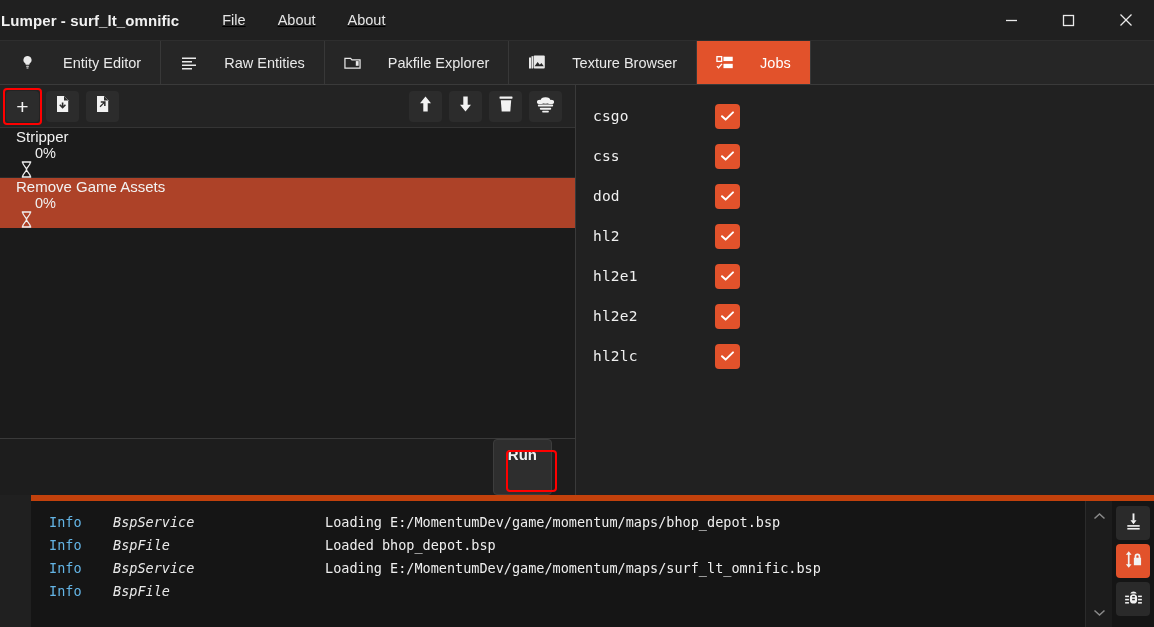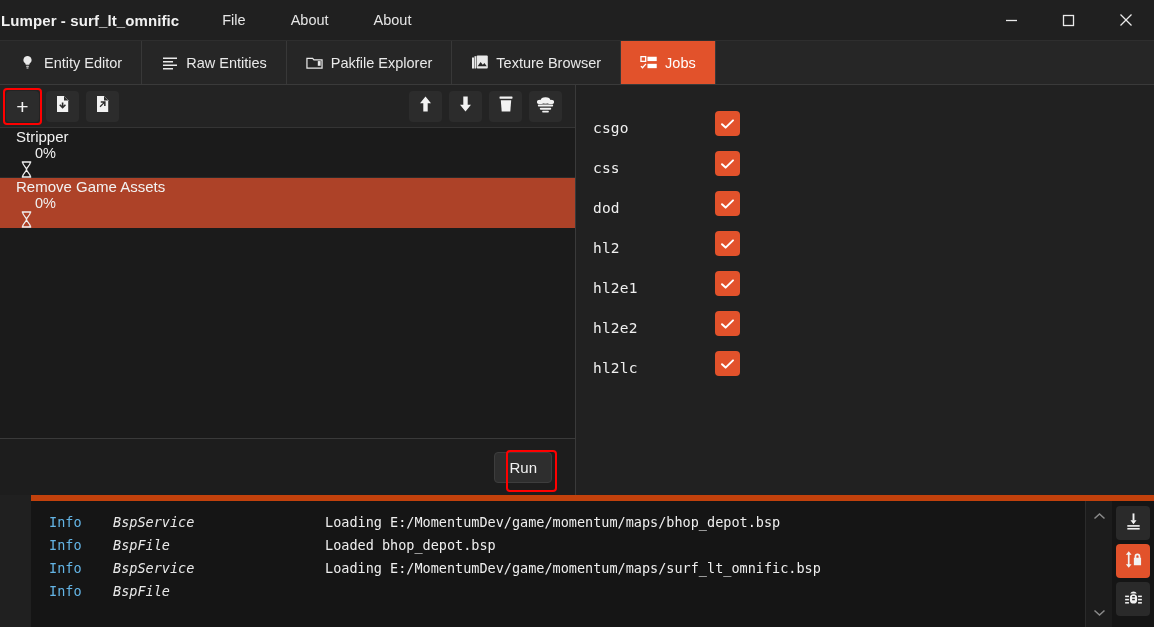--- a/index.html
+++ b/index.html
@@ -23,7 +23,7 @@
     font-size: 15px; font-weight: bold; color: #f1f1f1;
     margin-left: 1px; letter-spacing: .1px; white-space: nowrap;
   }
-  .menu { display: flex; align-items: flex-end; margin-left: 30px; gap: 19px; }
+  .menu { display: flex; align-items: flex-end; margin-left: 30px; gap: 6px; text-decoration: underline; }
   .menu-item {
     font-size: 14.5px; color: #e6e6e6; padding: 5px 13px; border-radius: 3px; cursor: default;
   }

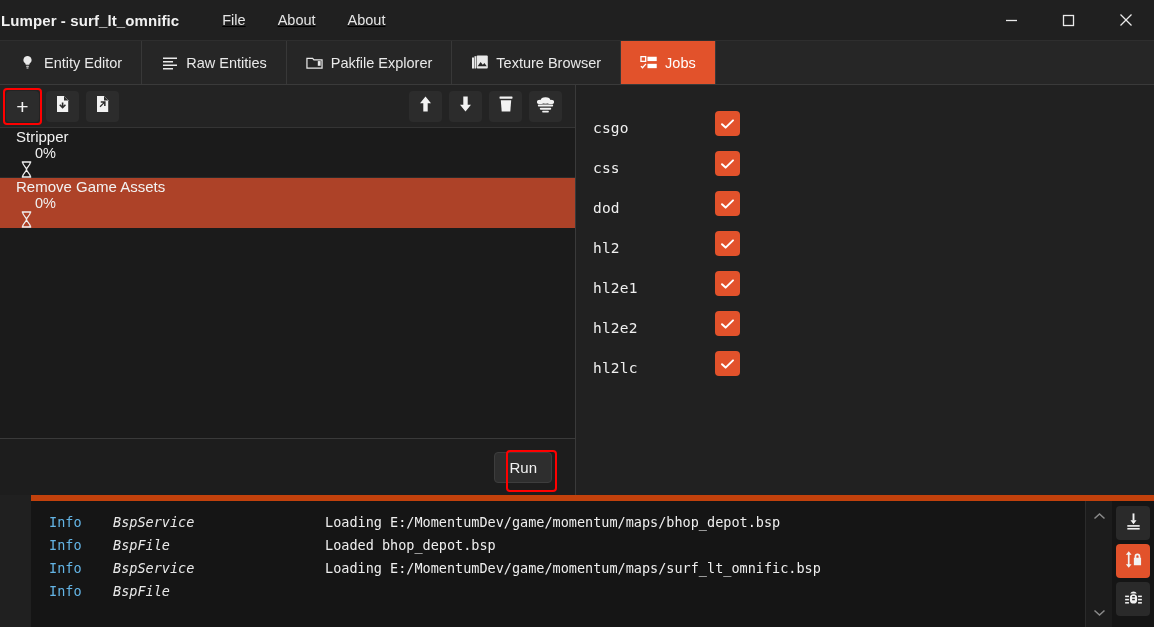--- a/index.html
+++ b/index.html
@@ -41,7 +41,7 @@
     border-bottom: 1px solid #3a3a3a;
   }
   .tab {
-    display: flex; align-items: center; gap: 8px;
+    display: flex; align-items: center; gap: 27px;
     padding: 0 19px; color: #e9e9e9; font-size: 14.5px;
     border-right: 1px solid #383838;
     cursor: default; white-space: nowrap;

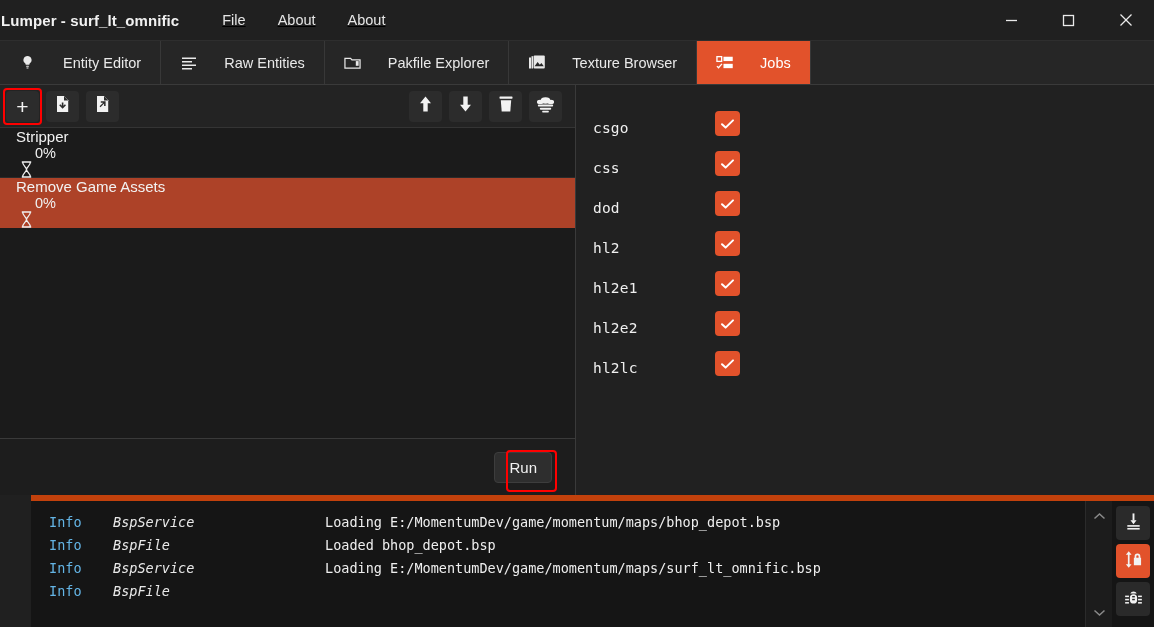--- a/index.html
+++ b/index.html
@@ -108,7 +108,7 @@
   }
   .game-list { flex: 1 1 auto; padding: 11px 0 0 0; overflow: hidden; }
   .game-row {
-    height: 40px; display: flex; align-items: flex-end; padding: 0 17px; cursor: default;
+    height: 40px; display: flex; align-items: center; padding: 0 17px; cursor: default;
   }
   .game-name {
     font-family: "DejaVu Sans Mono", monospace; font-size: 14.5px; color: #f0f0f0;

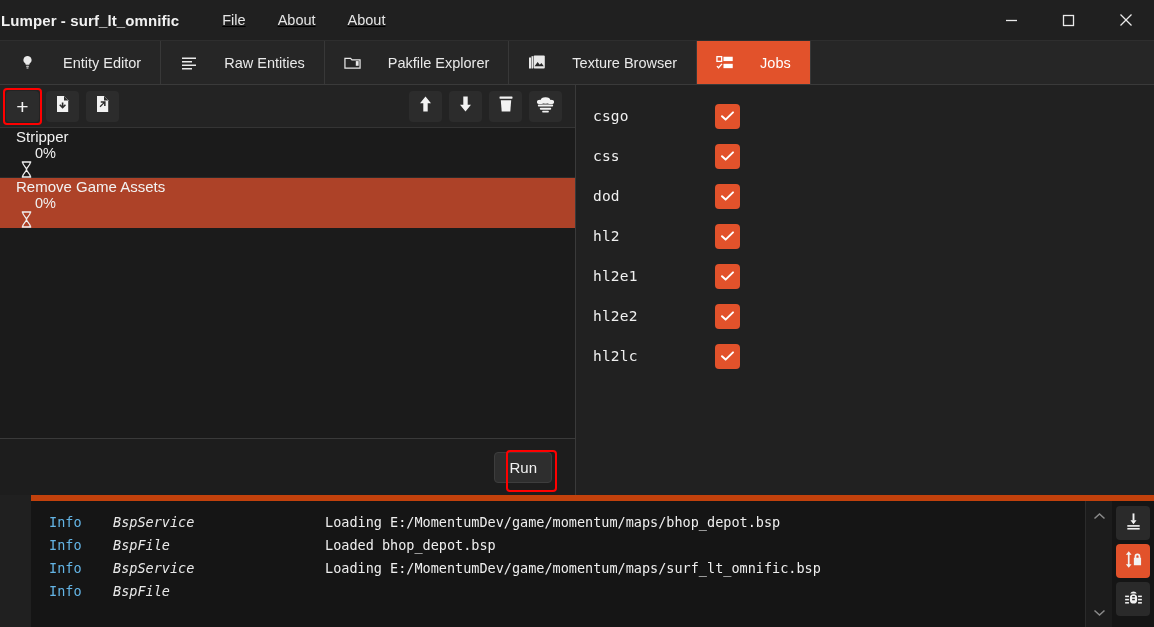--- a/index.html
+++ b/index.html
@@ -92,8 +92,8 @@
   
   .run-bar {
     height: 57px; flex: 0 0 57px; background: #1d1d1d;
-    display: flex; align-items: center; justify-content: flex-end;
-    padding-right: 23px; border-top: 1px solid #3a3a3a; position: relative;
+    display: flex; justify-content: flex-end;
+    padding-right: 23px; border-top: 1px solid #3a3a3a; position: relative; font-weight: bold;
   }
   .run-btn {
     background: #2e2e2e; color: #f2f2f2; font-size: 15px;

